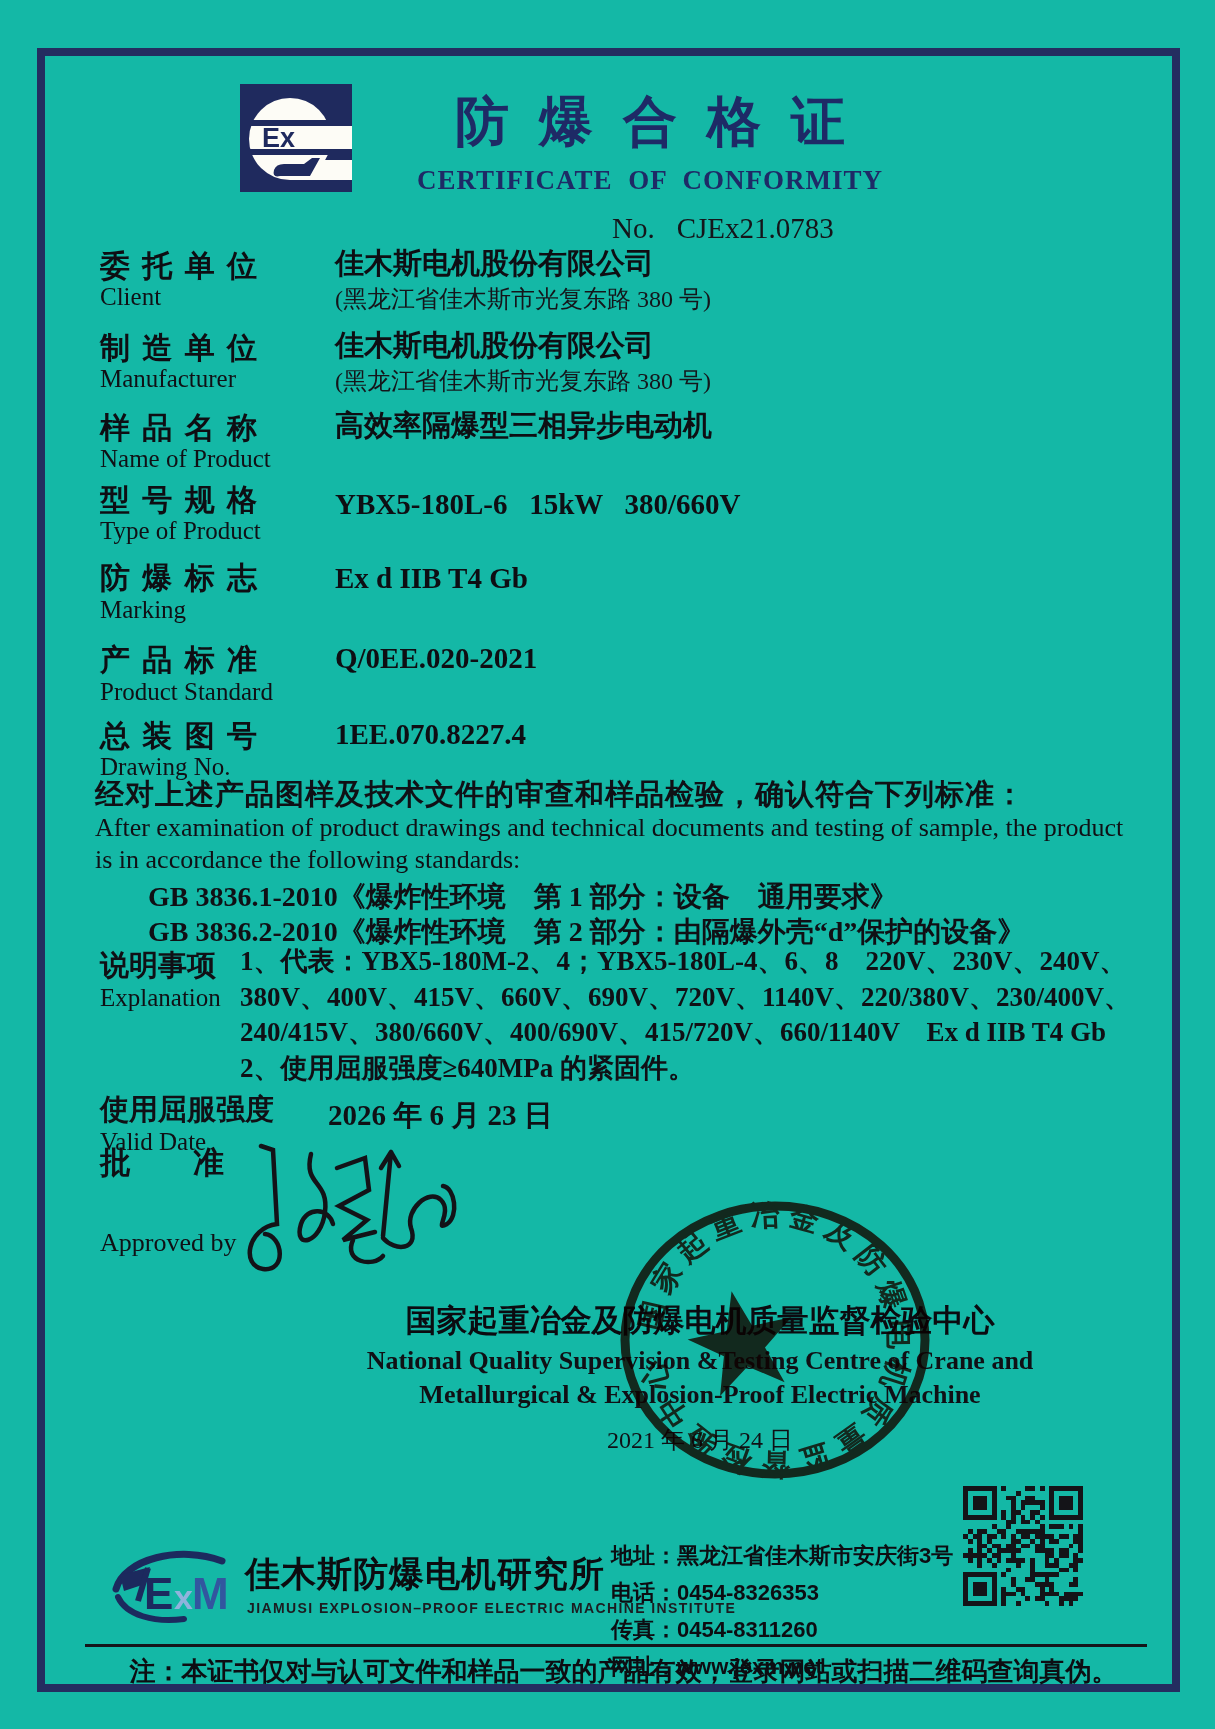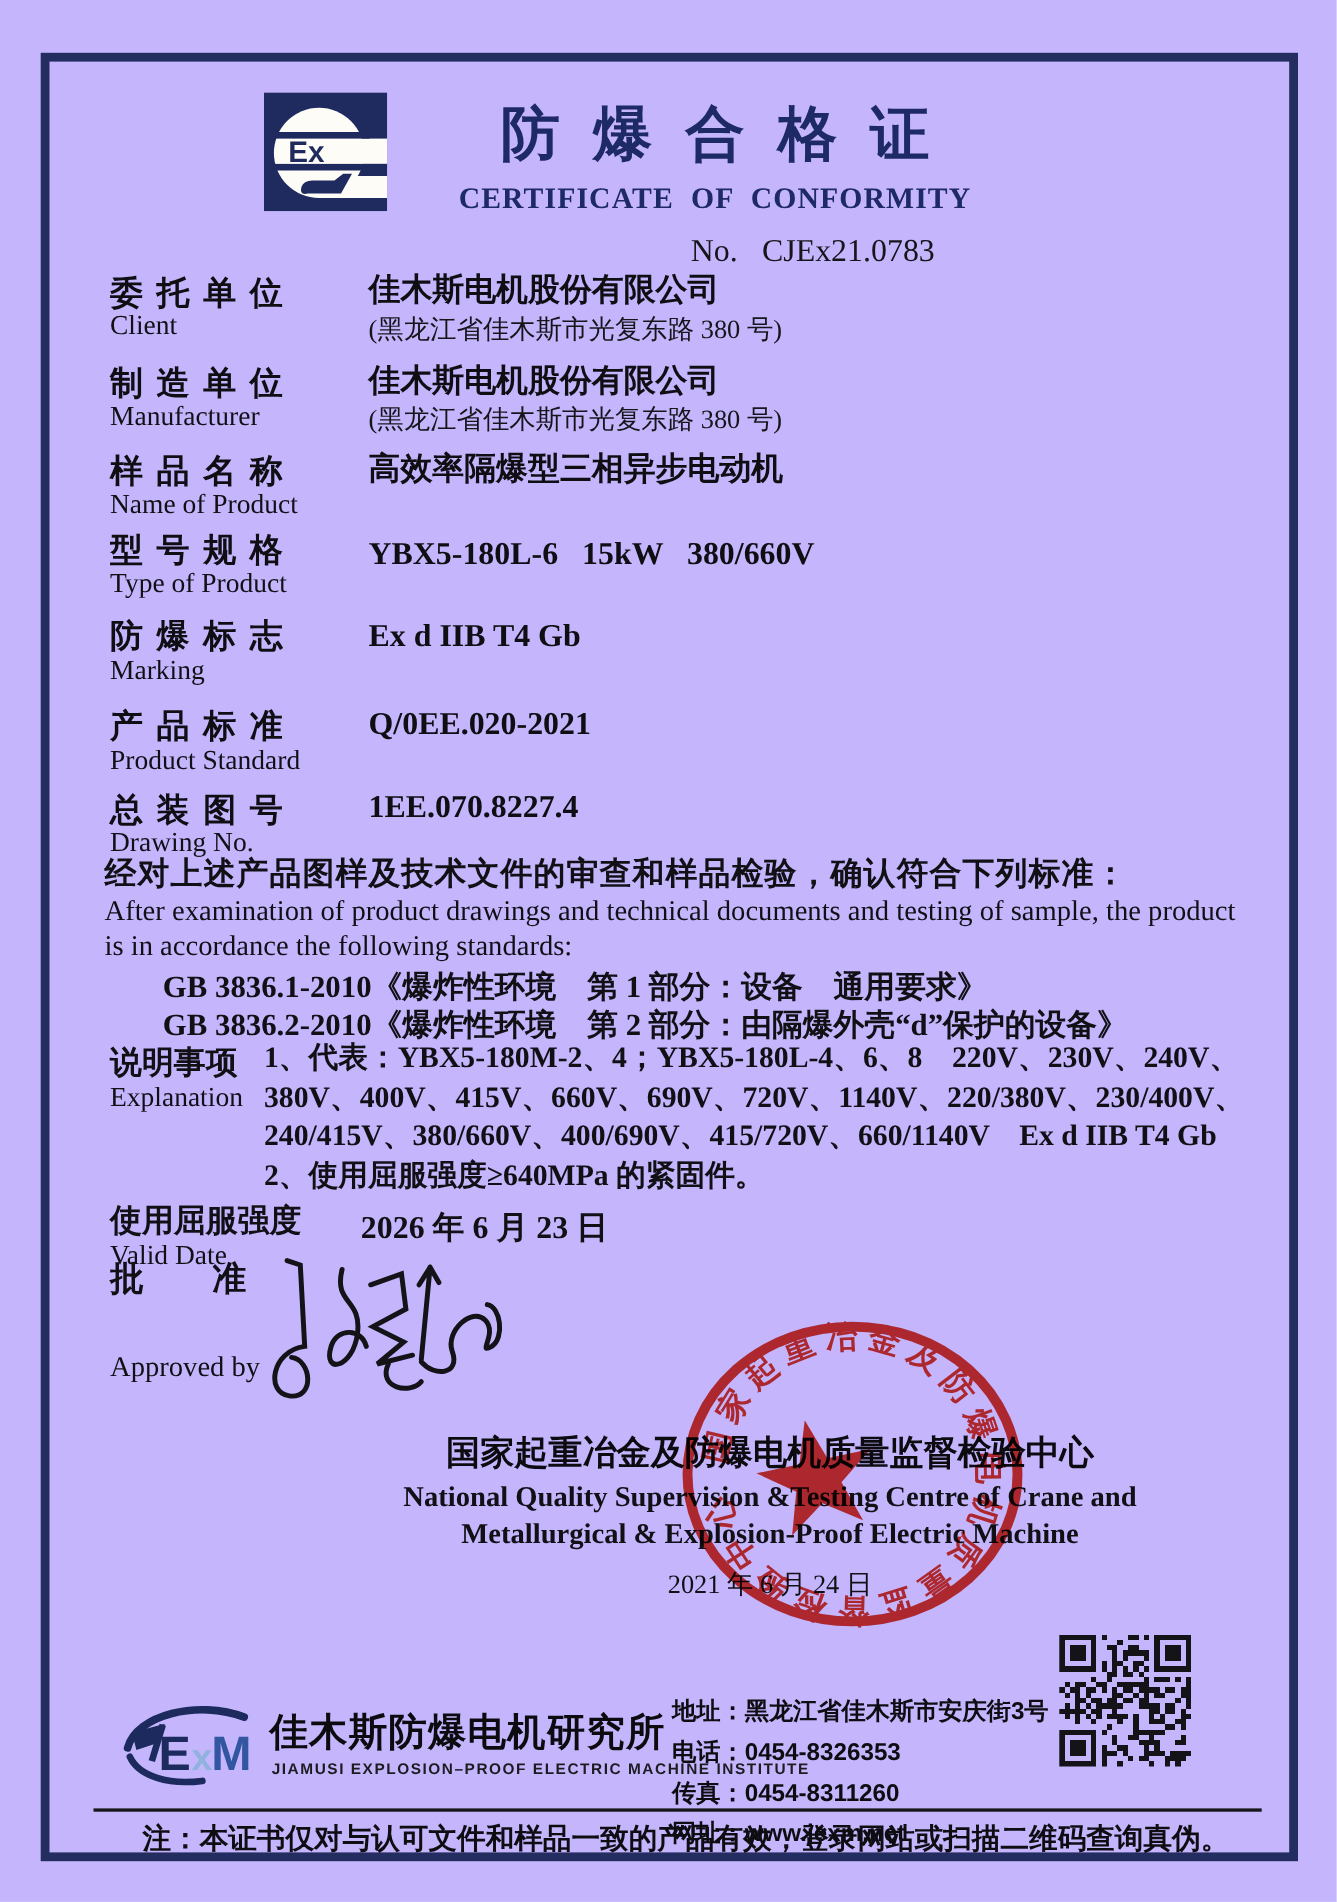--- a/index.html
+++ b/index.html
@@ -6,7 +6,7 @@
   .page{
     position:relative;
     width:1215px;height:1729px;
-    background:#c4b5fd;
+    background:#14b8a6;
     font-family:"Liberation Serif","DejaVu Serif",serif;
     color:#101015;
     overflow:hidden;

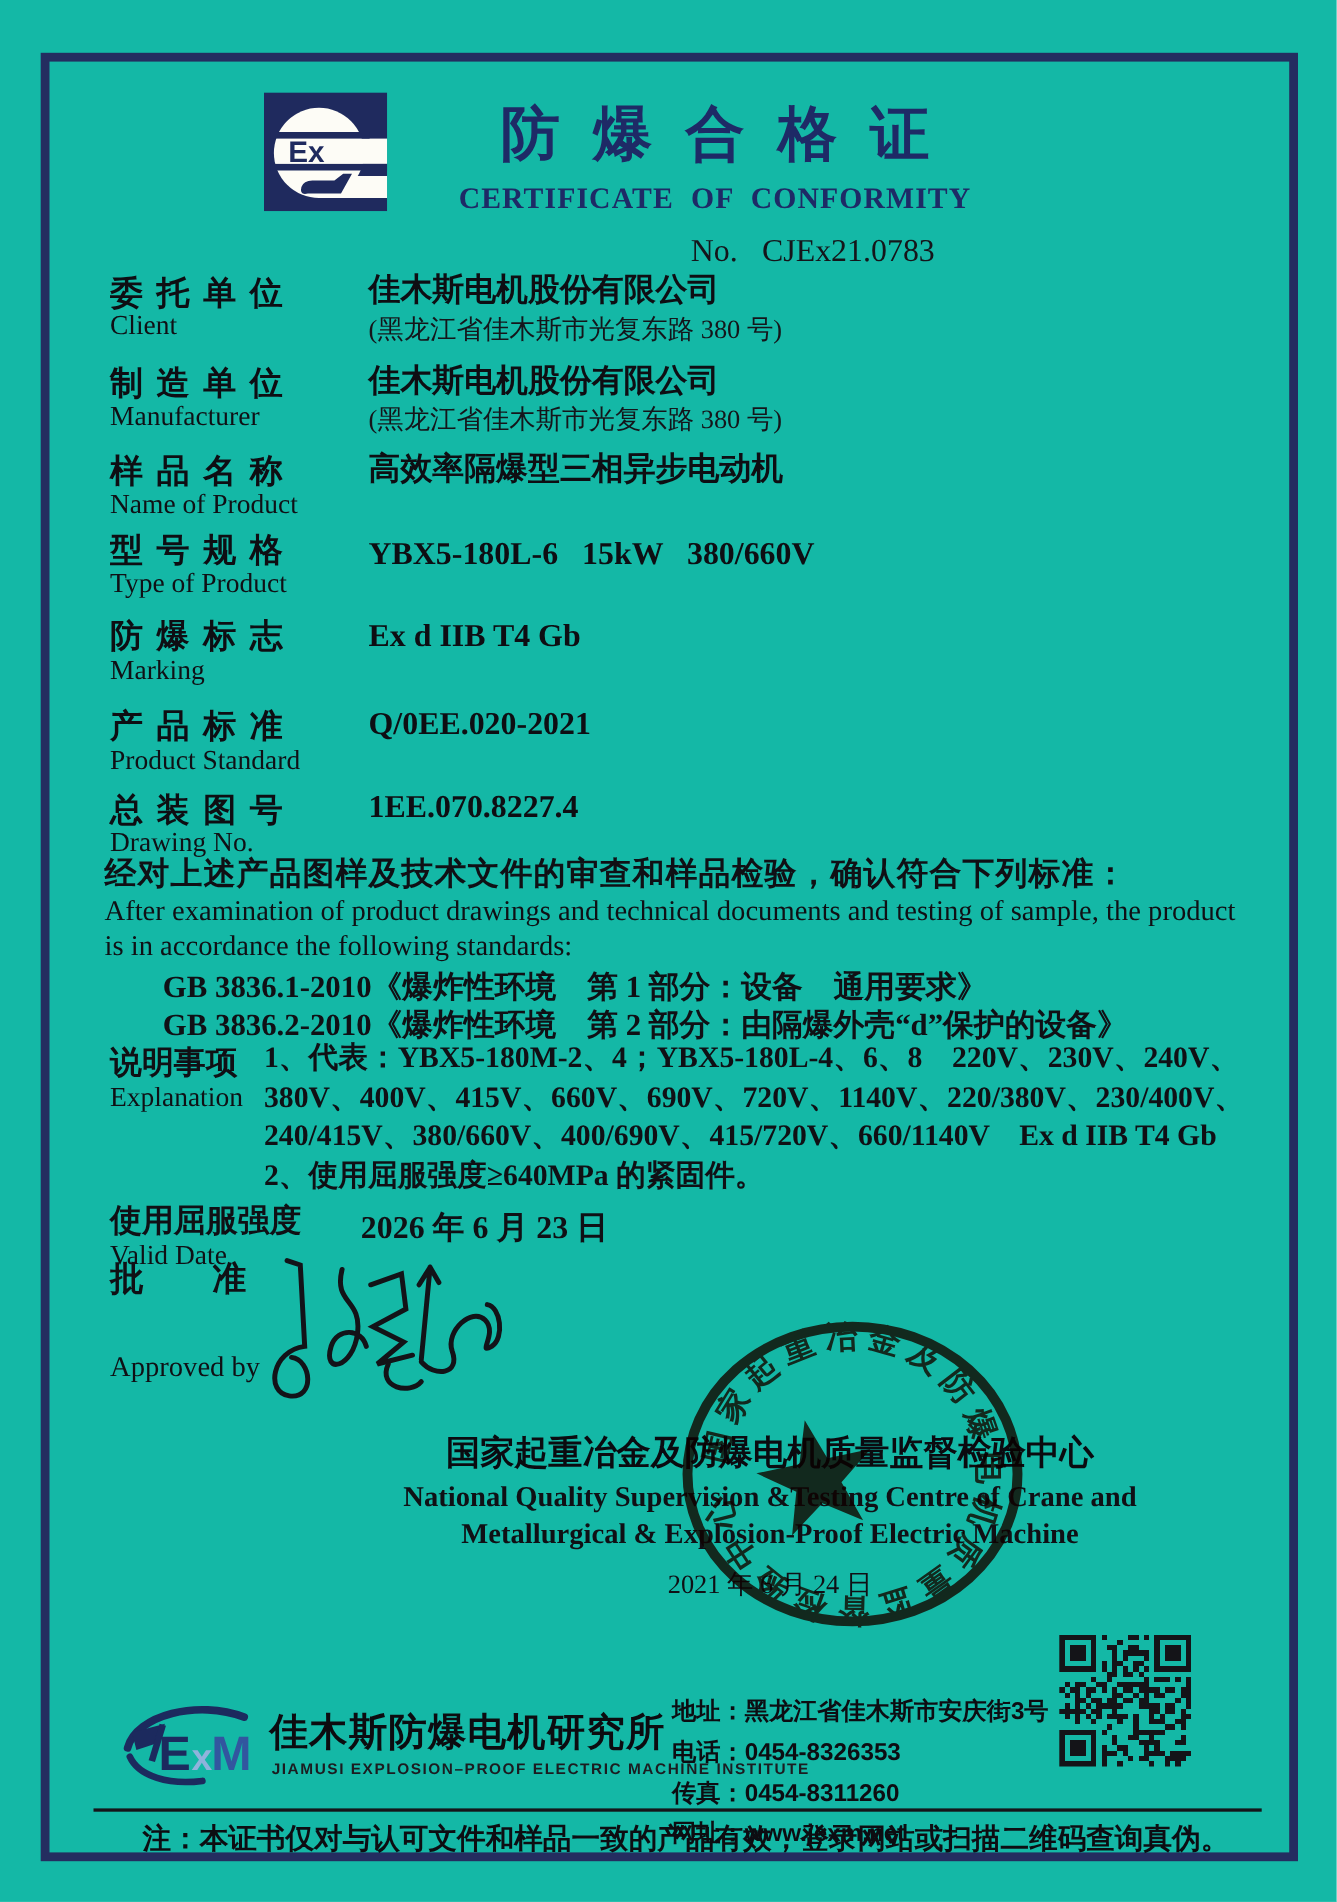--- a/index.html
+++ b/index.html
@@ -22,7 +22,7 @@
   .title-block{position:absolute;left:400px;top:86px;width:500px;text-align:center;}
   .title-cn{font-size:54px;font-weight:bold;color:#1e2a66;letter-spacing:30px;text-indent:30px;font-family:"Liberation Serif",serif;}
   .title-en{margin-top:6px;font-size:27px;font-weight:bold;color:#1e2a66;letter-spacing:1px;word-spacing:8px;}
-  .cert-no{left:612px;top:212px;font-size:29px;color:#15151a;margin-left:16px;}
+  .cert-no{left:612px;top:212px;font-size:29px;color:#15151a;}
   .cert-no .num{margin-left:22px;}
 
   

